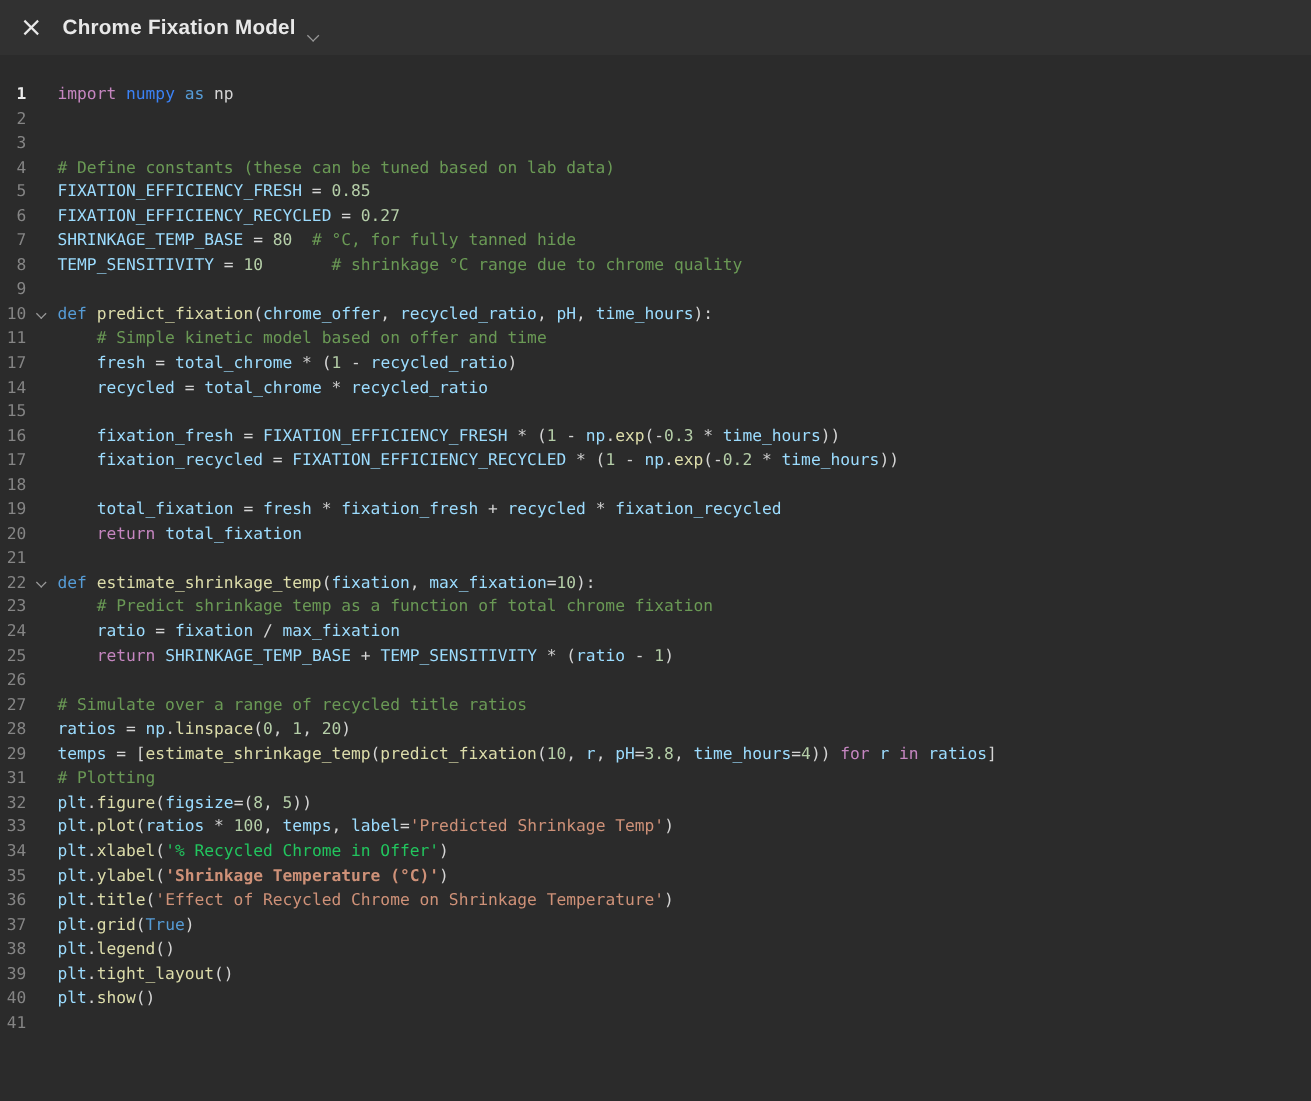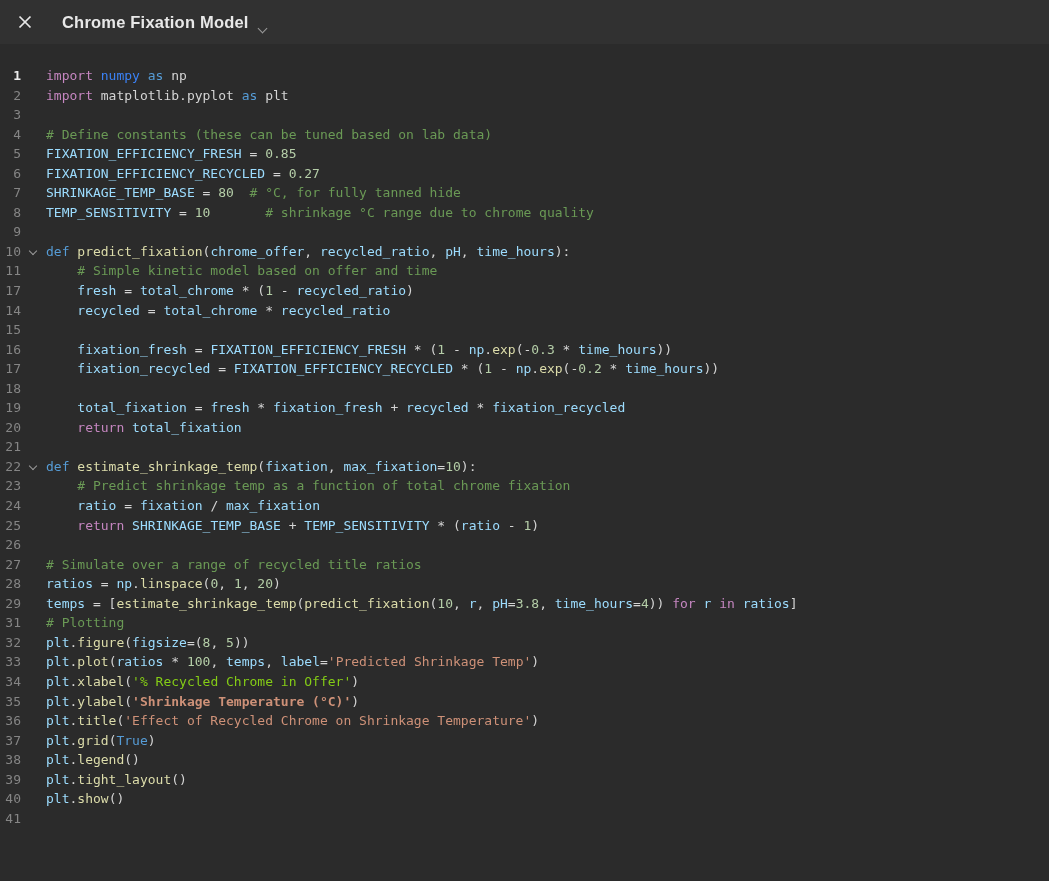--- a/index.html
+++ b/index.html
@@ -32,7 +32,7 @@
   }
   .title-dropdown{
     display:flex;align-items:flex-end;
-    margin-left:27px;
+    margin-left:15px;
     cursor:pointer;
   }
   .title{

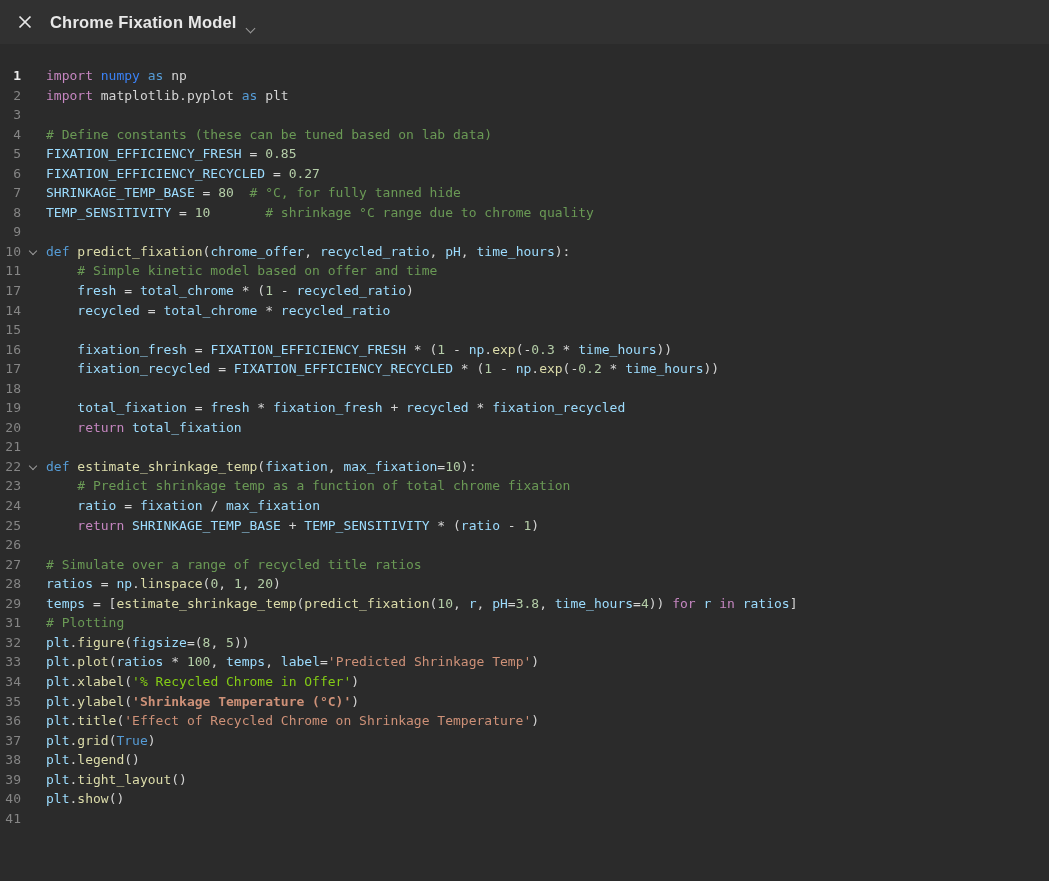--- a/index.html
+++ b/index.html
@@ -109,7 +109,6 @@
       <div class="code-line">
         <span class="ln">2</span>
         <span class="fold"></span>
-        <span class="code"><span style="color: rgb(197, 134, 192);">import</span><span style="color: rgb(212, 212, 212);"> matplotlib.pyplot </span><span style="color: rgb(86, 156, 214);">as</span><span style="color: rgb(212, 212, 212);"> plt</span></span>
       </div>
       <div class="code-line">
         <span class="ln">3</span>

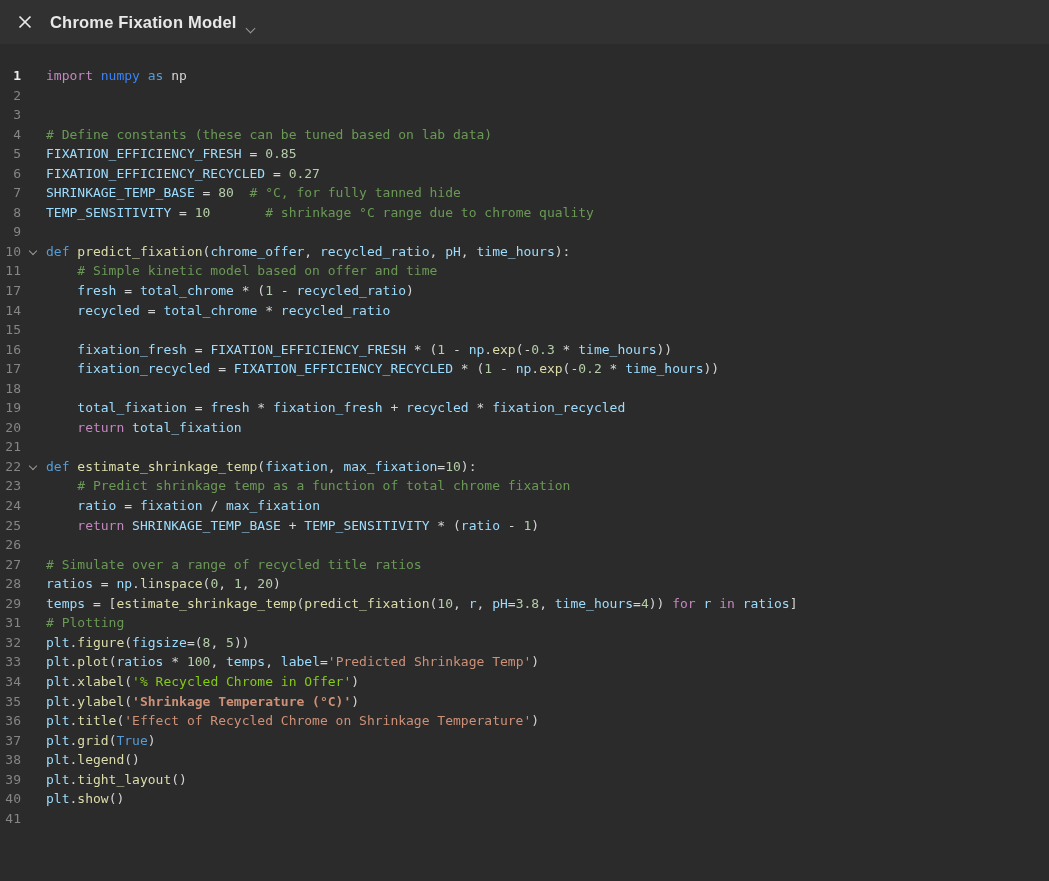--- a/index.html
+++ b/index.html
@@ -262,7 +262,7 @@
       <div class="code-line">
         <span class="ln">34</span>
         <span class="fold"></span>
-        <span class="code"><span style="color: rgb(156, 220, 254);">plt</span><span style="color: rgb(212, 212, 212);">.</span><span style="color: rgb(220, 220, 170);">xlabel</span><span style="color: rgb(212, 212, 212);">(</span><span style="color: #84cc16;">'% Recycled Chrome in Offer'</span><span style="color: rgb(212, 212, 212);">)</span></span>
+        <span class="code"><span style="color: rgb(156, 220, 254);">plt</span><span style="color: rgb(212, 212, 212);">.</span><span style="color: rgb(220, 220, 170);">xlabel</span><span style="color: rgb(212, 212, 212);">(</span><span style="color: #22c55e;">'% Recycled Chrome in Offer'</span><span style="color: rgb(212, 212, 212);">)</span></span>
       </div>
       <div class="code-line">
         <span class="ln">35</span>

